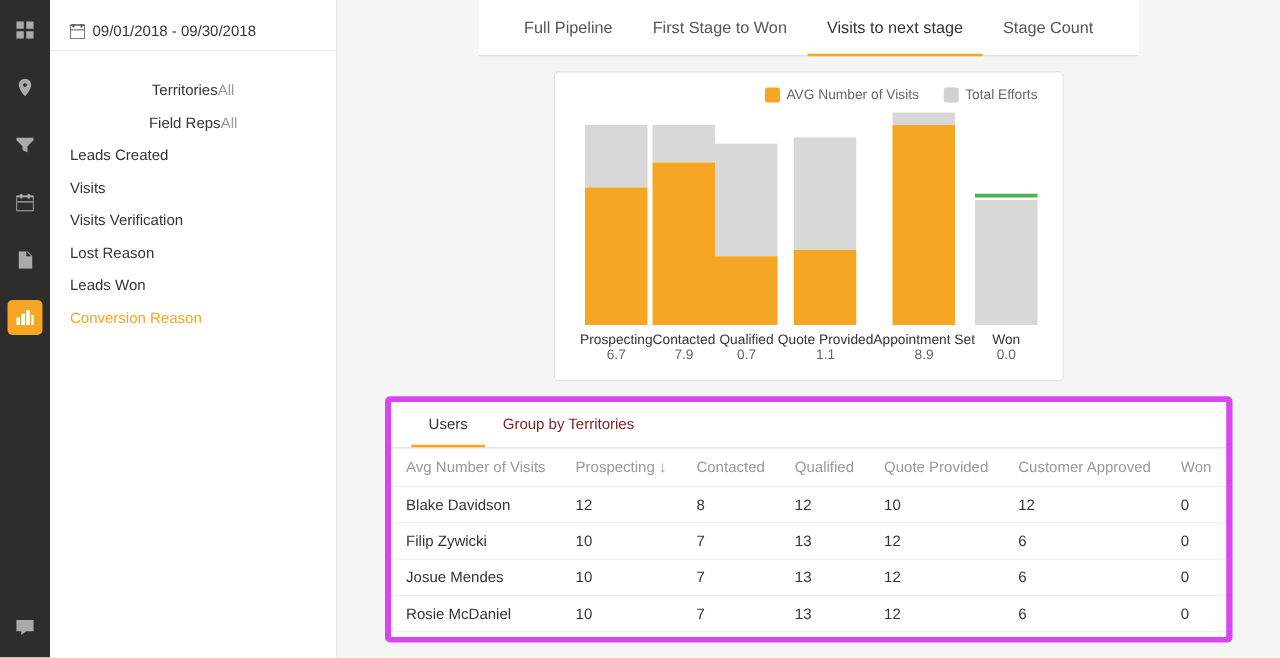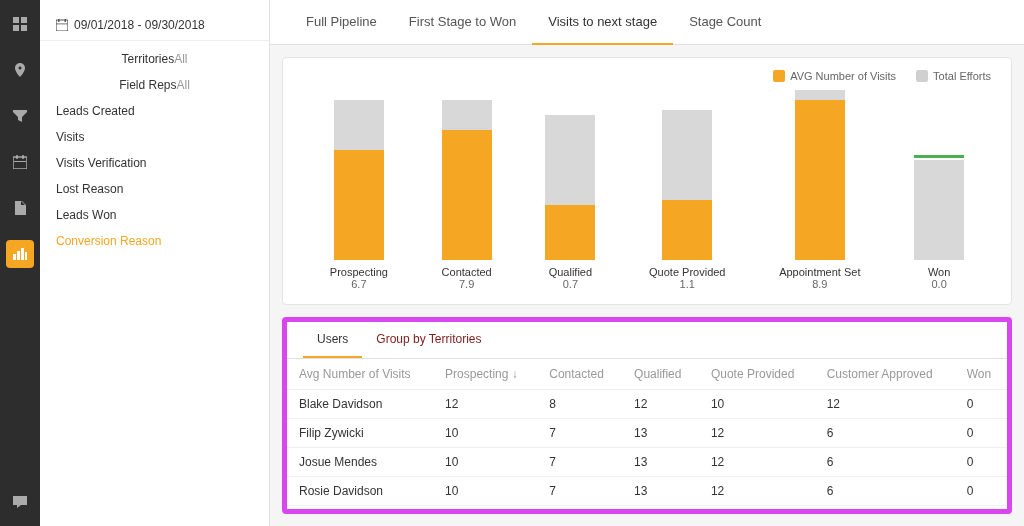--- a/index.html
+++ b/index.html
@@ -51,7 +51,7 @@
       font-size: 12px;
       color: #333;
       border-bottom: 1px solid #eee;
-      margin-bottom: 5px;
+      margin-bottom: 18px;
     }
     .left-panel .filter-row {
       display: flex;

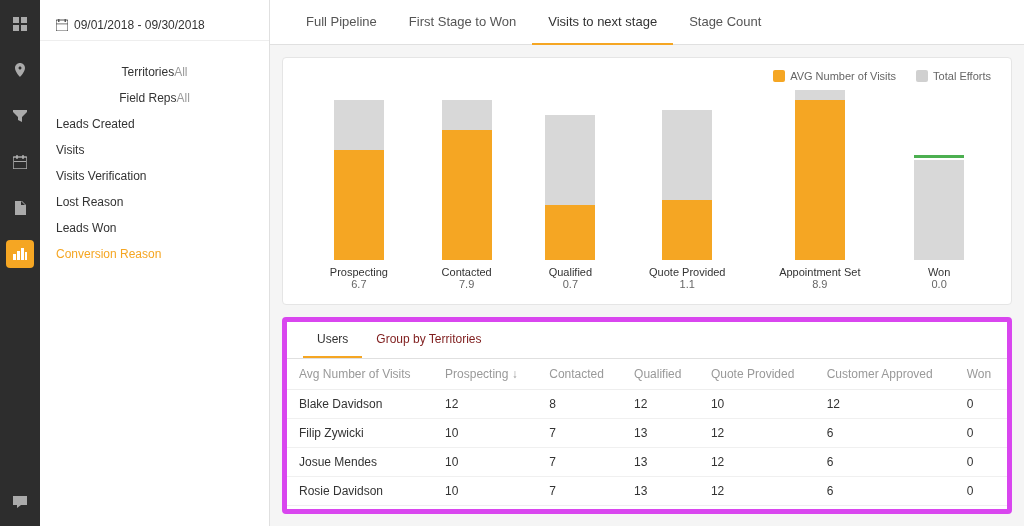--- a/index.html
+++ b/index.html
@@ -86,6 +86,7 @@
       flex-direction: column;
       overflow: hidden;
       background: #f5f5f5;
+      align-items: center;
     }
 
     

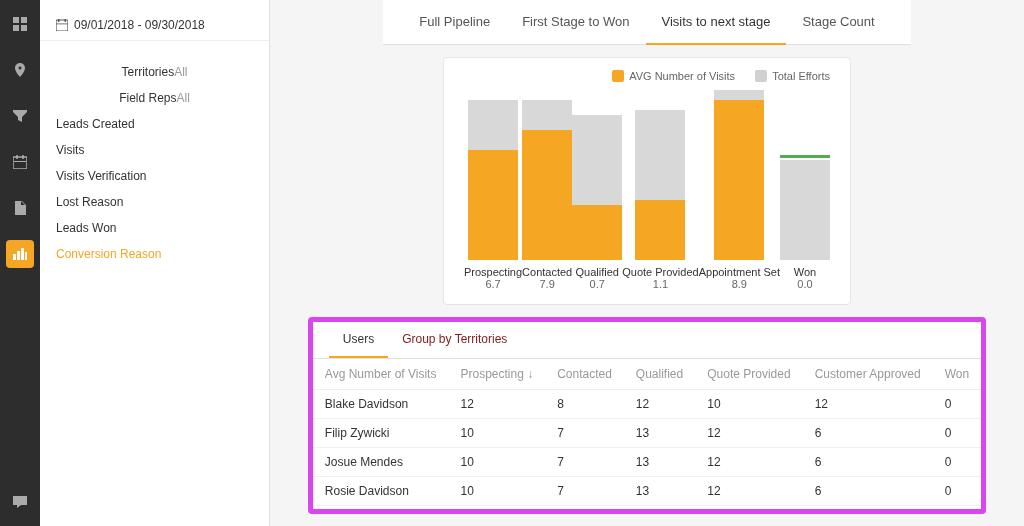--- a/index.html
+++ b/index.html
@@ -433,7 +433,7 @@
             <td>0</td>
           </tr>
           <tr>
-            <td>Rosie Davidson</td>
+            <td>Rosie McDaniel</td>
             <td>10</td>
             <td>7</td>
             <td>13</td>

